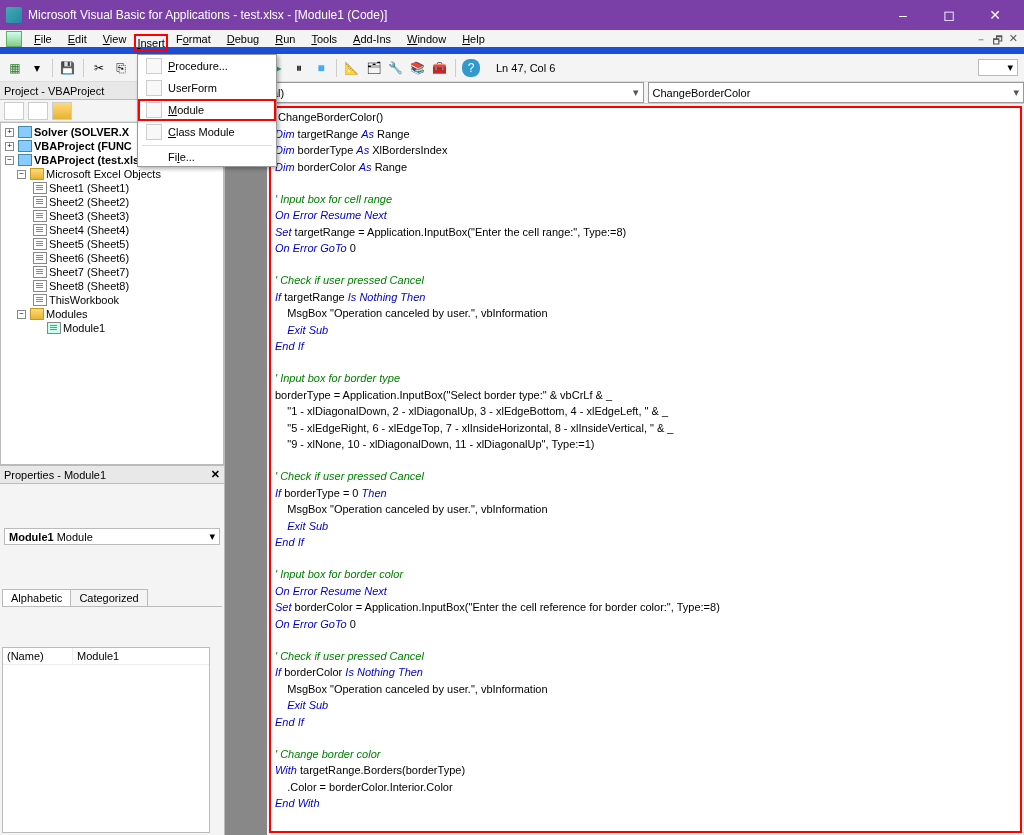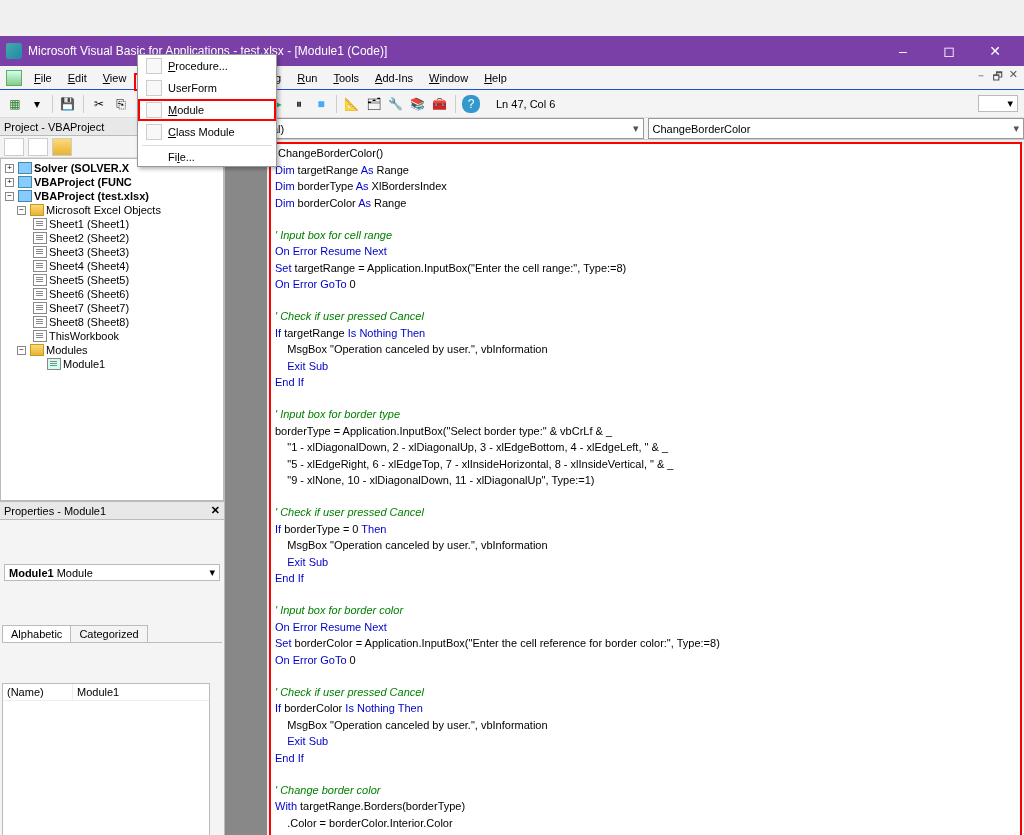--- a/index.html
+++ b/index.html
@@ -5,7 +5,7 @@
 * { margin: 0; padding: 0; box-sizing: border-box; font-family: "Segoe UI", Tahoma, sans-serif; font-size: 11px; }
 html, body { width: 1024px; height: 835px; overflow: hidden; background: #f0f0f0; }
 
-.titlebar { height: 30px; background: #7B3FA8; color: #fff; display: flex; align-items: center; padding: 0 6px; margin-top: 36px; }
+.titlebar { height: 30px; background: #7B3FA8; color: #fff; display: flex; align-items: center; padding: 0 6px; }
 .titlebar .icon { width: 16px; height: 16px; margin-right: 6px; background: linear-gradient(135deg,#4aa,#28a); border-radius:2px; }
 .titlebar .title { flex: 1; font-size: 12px; }
 .titlebar .winbtns { display: flex; gap: 0; }

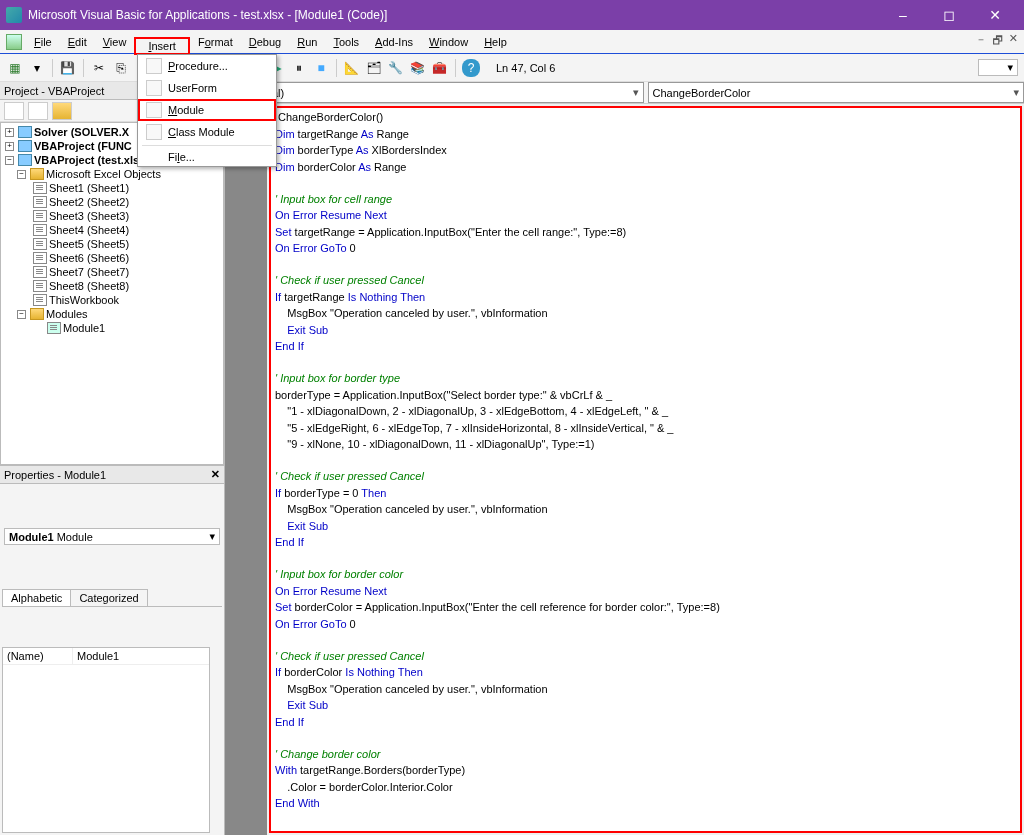--- a/index.html
+++ b/index.html
@@ -11,7 +11,7 @@
 .titlebar .winbtns { display: flex; gap: 0; }
 .titlebar .winbtn { width: 46px; height: 30px; display:flex; align-items:center; justify-content:center; color:#fff; font-size:14px; }
 
-.menubar { height: 24px; background: #f4f4f4; display: flex; align-items: center; padding: 0 6px; border-bottom: 1px solid #1d4ed8; position: relative; }
+.menubar { height: 24px; background: #f4f4f4; display: flex; align-items: center; padding: 0 6px; border-bottom: 7px solid #1d4ed8; position: relative; }
 .menubar .menuitem { padding: 3px 8px; cursor: default; }
 .menubar .menuitem u { text-decoration: underline; }
 .menubar .mdibtns { position:absolute; right:6px; top:2px; display:flex; gap:6px; color:#555; font-size:12px;}

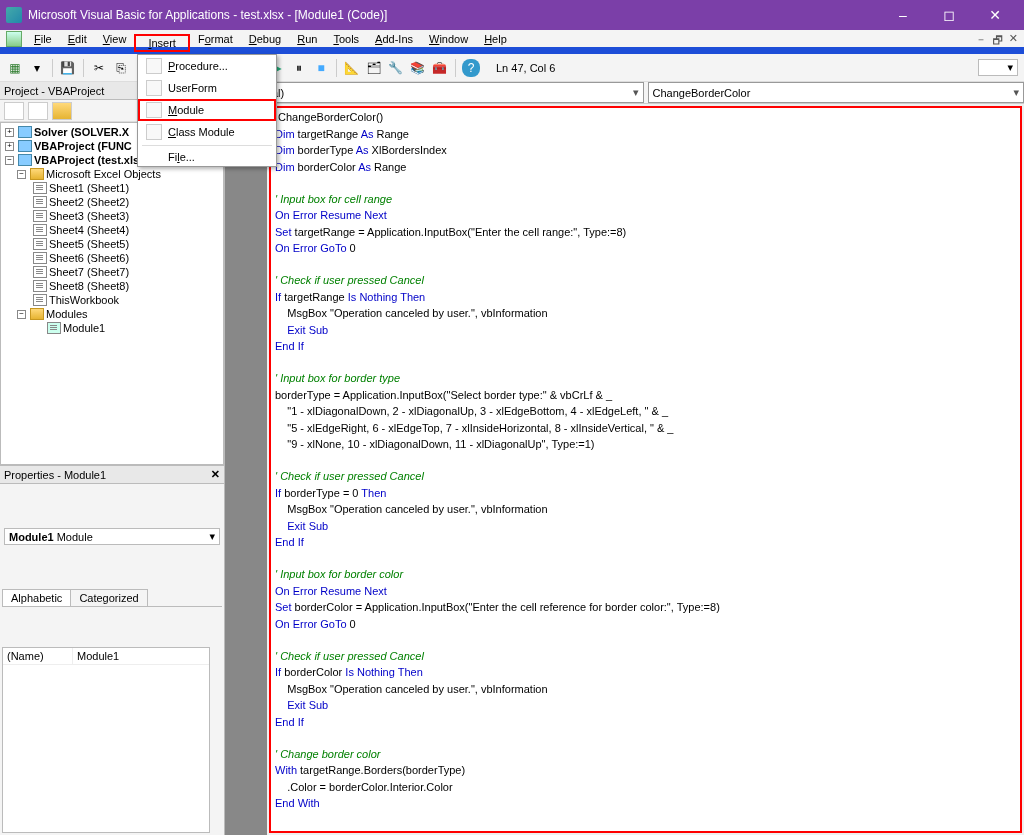--- a/index.html
+++ b/index.html
@@ -16,7 +16,7 @@
 .menubar .menuitem u { text-decoration: underline; }
 .menubar .mdibtns { position:absolute; right:6px; top:2px; display:flex; gap:6px; color:#555; font-size:12px;}
 .menubar .mdibtns span { cursor:default; }
-.menuitem.highlight { border: 2px solid #ff0000; padding: 1px 12px; margin-top: 8px; }
+.menuitem.highlight { border: 2px solid #ff0000; padding: 1px 1px; margin-top: 8px; }
 
 .toolbar { height: 28px; background: #f4f4f4; border-bottom: 1px solid #ddd; display:flex; align-items:center; padding: 0 6px; gap:4px; }
 .tbicon { width:18px; height:18px; display:inline-flex; align-items:center; justify-content:center; border:1px solid transparent; font-size:12px;}

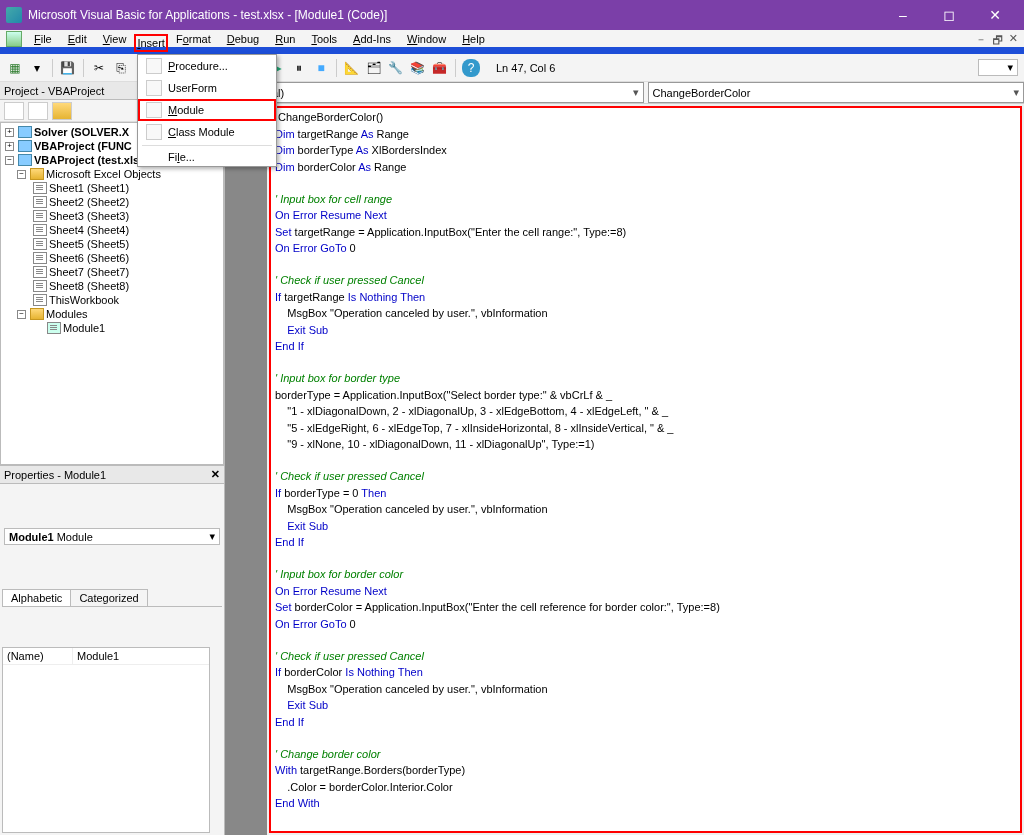--- a/index.html
+++ b/index.html
@@ -63,7 +63,7 @@
 .code-wrap { flex:1; position:relative; }
 .code-border { position:absolute; inset:2px; border:2px solid #ff0000; background:#fff; overflow:hidden; padding:2px 4px;}
 pre.code { font-family: Consolas, "Courier New", monospace; font-size: 12.5px; line-height: 15.5px; white-space: pre; color:#000;}
-.kw { color: #0000c8; }
+.kw { color: #0000c8; font-style: italic; }
 .cm { color: #008000; font-style: italic; }
 
 .insert-menu { position:absolute; left:137px; top:54px; width:140px; background:#fff; border:1px solid #999; box-shadow:2px 2px 4px rgba(0,0,0,0.3); z-index:100;}

